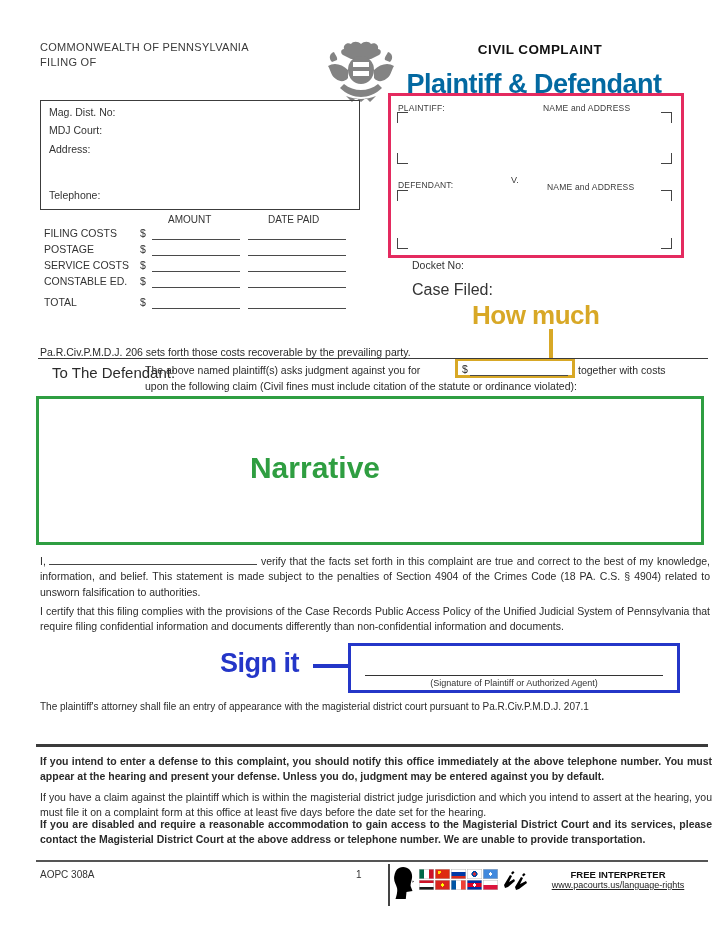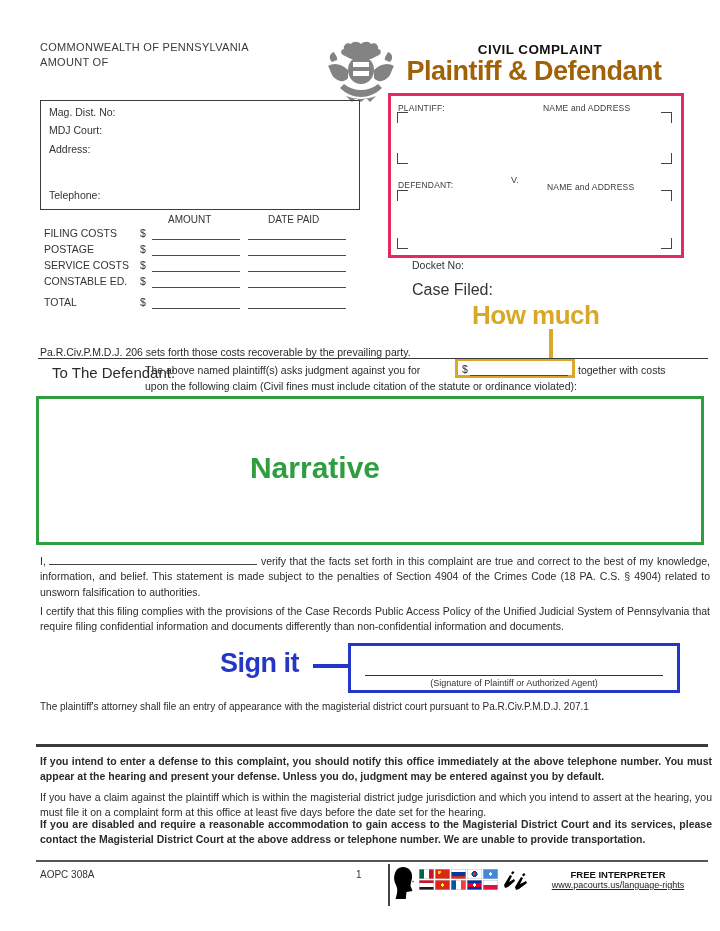--- a/index.html
+++ b/index.html
@@ -106,7 +106,7 @@
 <div class="page">
 
   <div class="abs commonwealth">COMMONWEALTH OF PENNSYLVANIA</div>
-  <div class="abs countyof">AMOUNT OF</div>
+  <div class="abs countyof">FILING OF</div>
 
   <div class="abs crest">
     <svg width="82" height="66" viewBox="0 0 82 66">

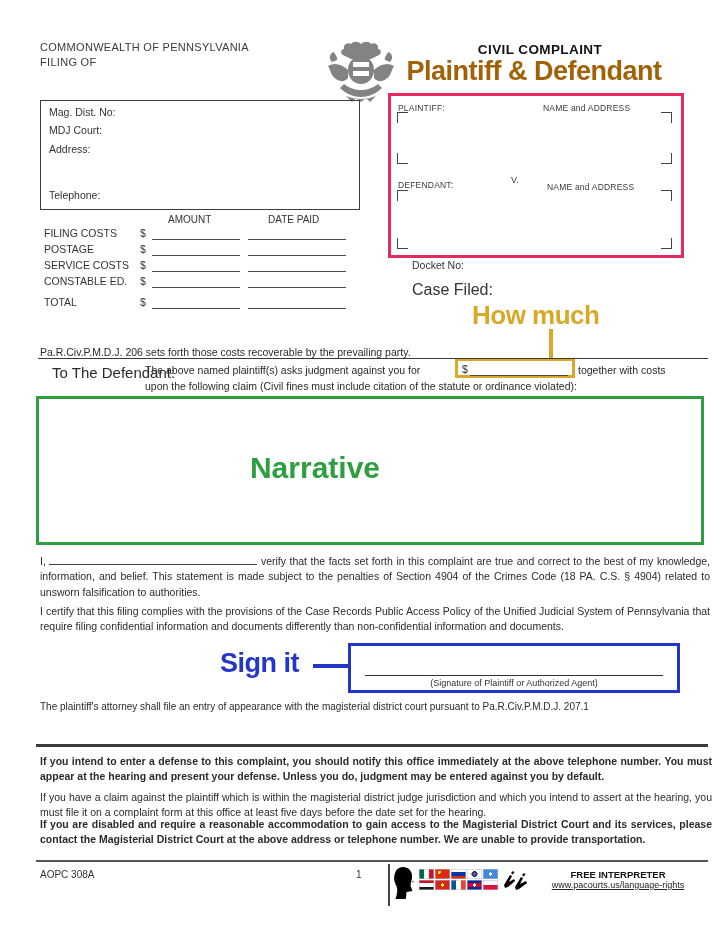--- a/index.html
+++ b/index.html
@@ -14,7 +14,7 @@
   .commonwealth { left:40px; top:41px; font-size:11px; letter-spacing:.3px; color:#3a3a3a; }
   .countyof     { left:40px; top:56px; font-size:11px; letter-spacing:.3px; color:#3a3a3a; }
   .civil-title  { left:400px; top:42px; width:280px; text-align:center; font-size:13.5px; font-weight:bold; letter-spacing:.4px; color:#111; }
-  .anno-pd      { left:383px; top:56px; width:302px; text-align:center; font-size:27px; font-weight:bold; color:#a16207; letter-spacing:-0.5px; }
+  .anno-pd      { left:383px; top:69px; width:302px; text-align:center; font-size:27px; font-weight:bold; color:#0369a1; letter-spacing:-0.5px; }
   .crest        { left:320px; top:40px; }
 
   

